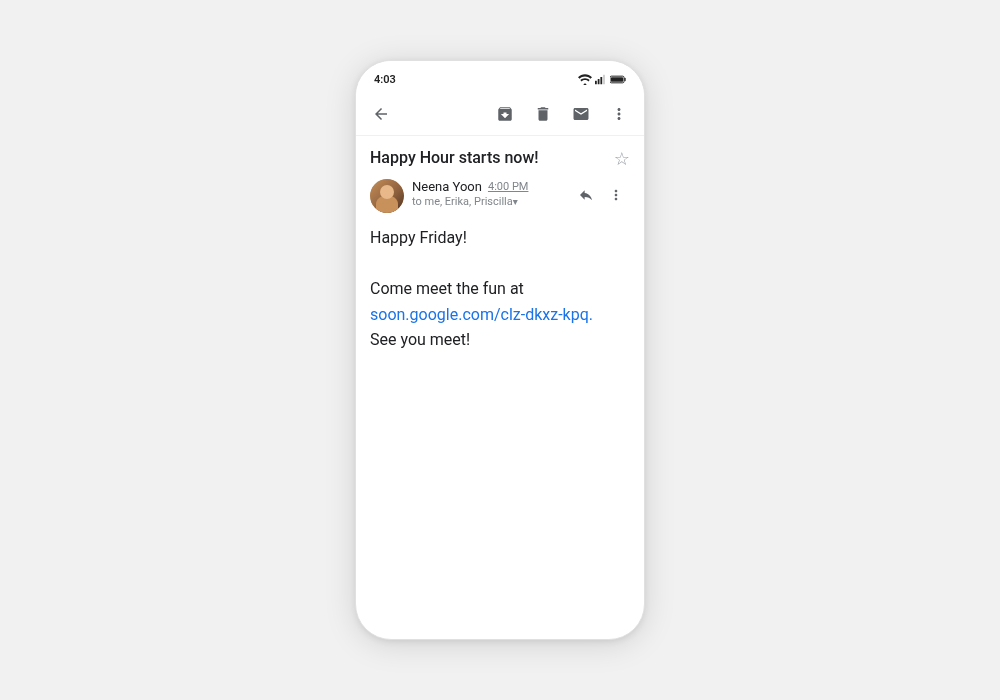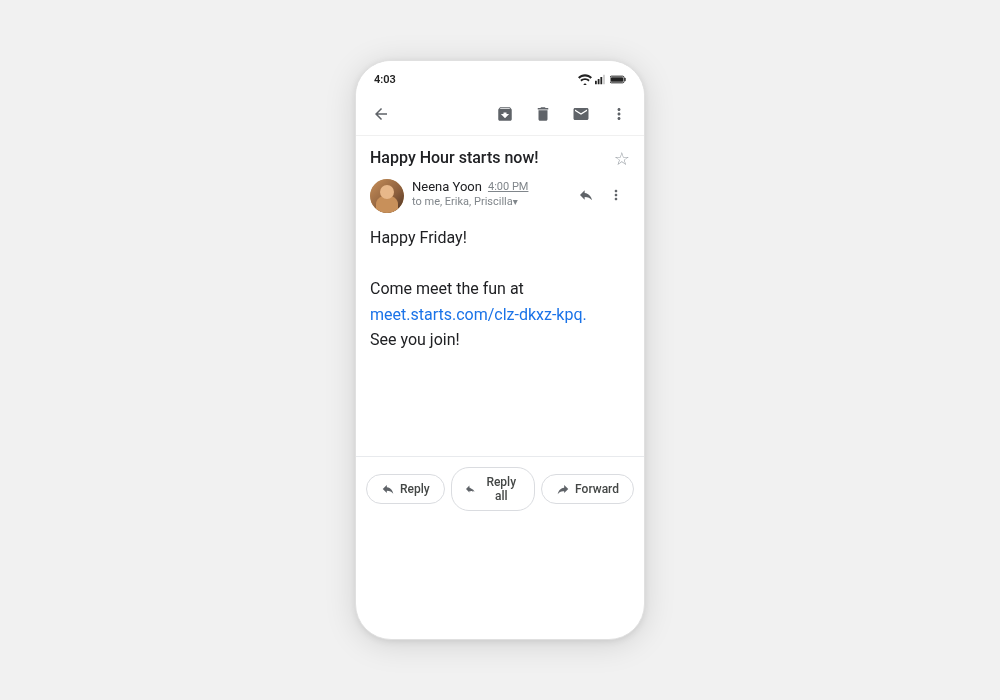--- a/index.html
+++ b/index.html
@@ -365,7 +365,7 @@
           <br>
           <p>
             <span>Come meet the fun at</span><br>
-            <a class="email-link" href="#">meet.starts.com/clz-dkxz-kpq.</a><br>
+            <a class="email-link" href="#">soon.google.com/clz-dkxz-kpq.</a><br>
             <span>See you join!</span>
           </p>
         </div>

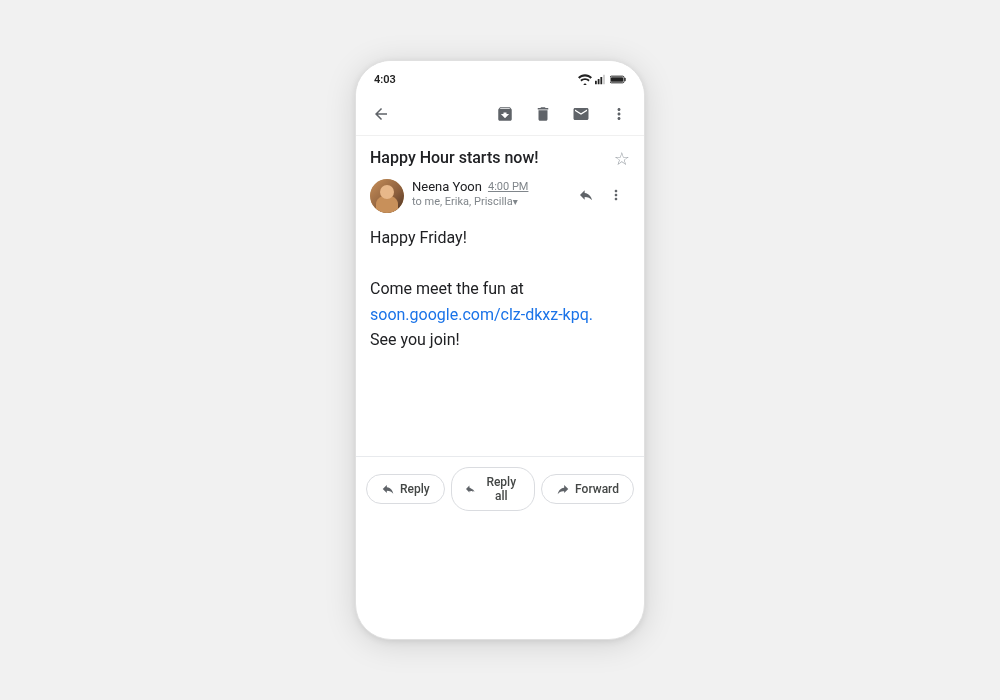--- a/index.html
+++ b/index.html
@@ -366,7 +366,7 @@
           <p>
             <span>Come meet the fun at</span><br>
             <a class="email-link" href="#">soon.google.com/clz-dkxz-kpq.</a><br>
-            <span>See you join!</span>
+            <span>See you meet!</span>
           </p>
         </div>
       </div>

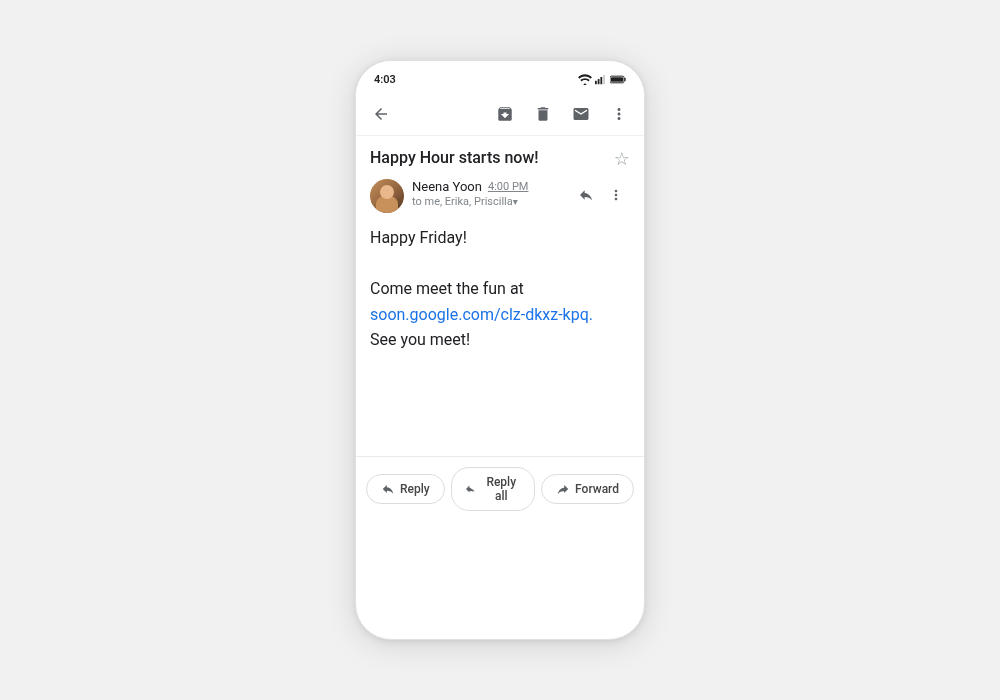--- a/index.html
+++ b/index.html
@@ -372,26 +372,6 @@
       </div>
     </div>
 
-    <div class="bottom-actions">
-      <button class="action-btn">
-        <svg width="14" height="14" viewBox="0 0 24 24" fill="#5f6368">
-          <path d="M10 9V5l-7 7 7 7v-4.1c5 0 8.5 1.6 11 5.1-1-5-4-10-11-11z"></path>
-        </svg>
-        <span>Reply</span>
-      </button>
-      <button class="action-btn">
-        <svg width="14" height="14" viewBox="0 0 24 24" fill="#5f6368">
-          <path d="M7 8V5l-7 7 7 7v-3.1c3.18-.53 5.96.17 8 2.1-1.04-4.36-4.22-7.73-8-8.99zm2 7.65V14c3.72.31 6.44 1.67 8.33 4C17 14.62 13.5 11.5 9 11v-1.35l-4 4 4 4v-2z"></path>
-        </svg>
-        <span>Reply all</span>
-      </button>
-      <button class="action-btn">
-        <svg width="14" height="14" viewBox="0 0 24 24" fill="#5f6368">
-          <path d="M14 8V5l7 7-7 7v-3.1c-5-.7-8.5 1.6-11 5.1 1-5 4-10 11-11z"></path>
-        </svg>
-        <span>Forward</span>
-      </button>
-    </div>
 
   </div>
 </div>

